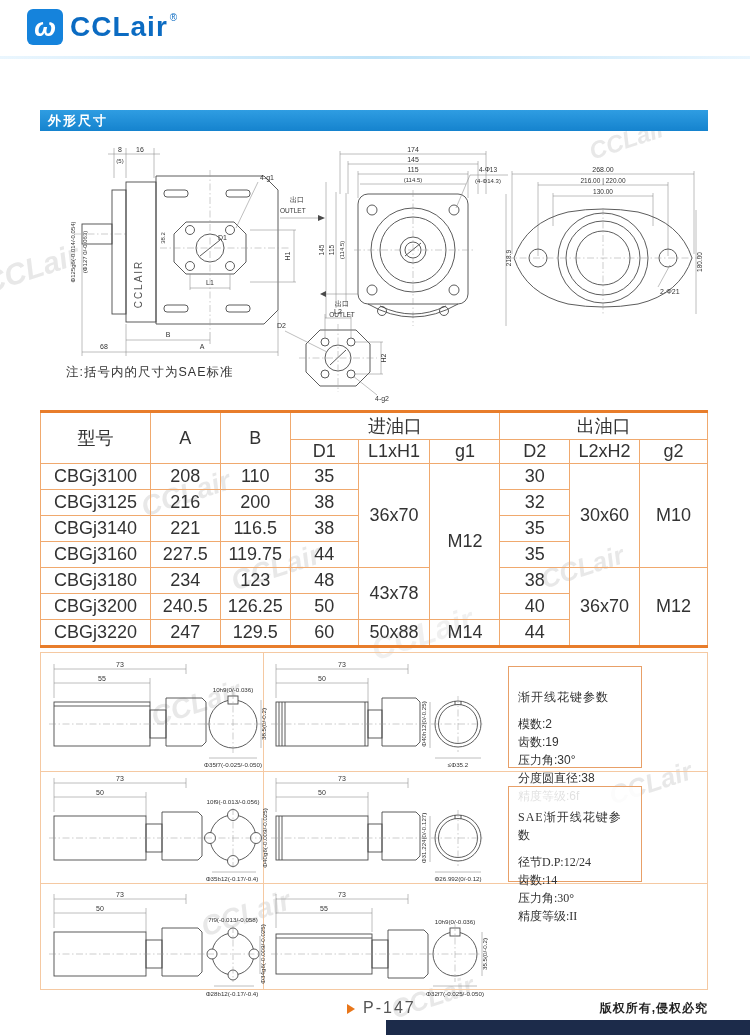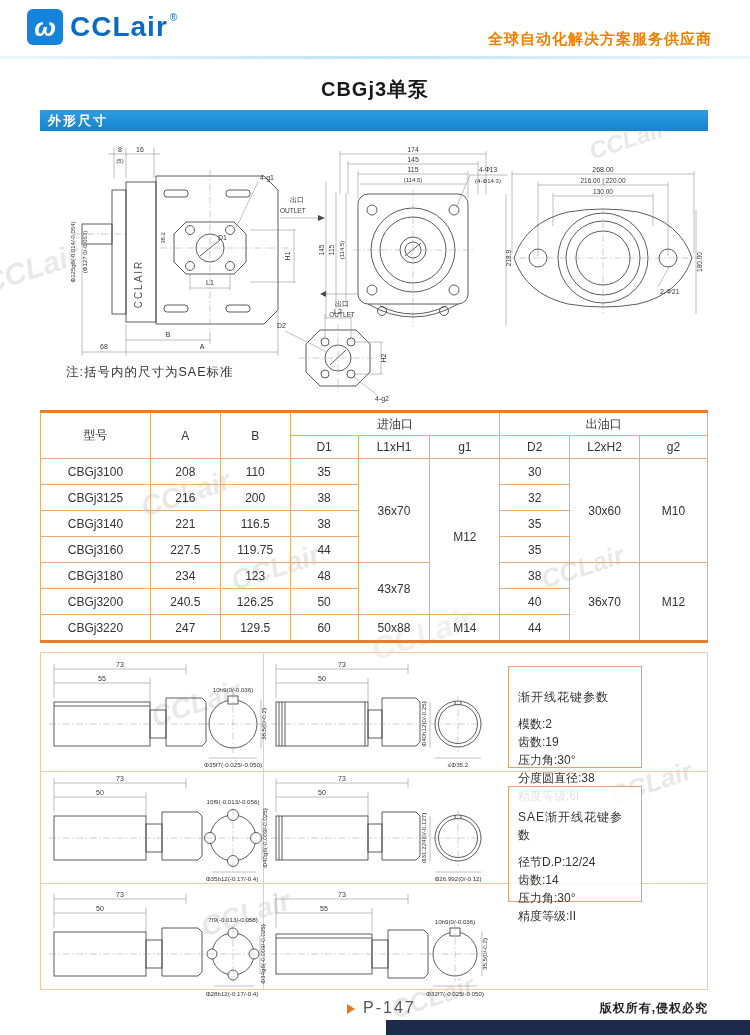--- a/index.html
+++ b/index.html
@@ -70,7 +70,6 @@
     <span class="logo-brand">CCLair</span>
     <span class="logo-reg">®</span>
   </div>
-  <div class="tagline">全球自动化解决方案服务供应商</div>
   <div class="header-line"></div>
 
   <div class="page-title">CBGj3单泵</div>

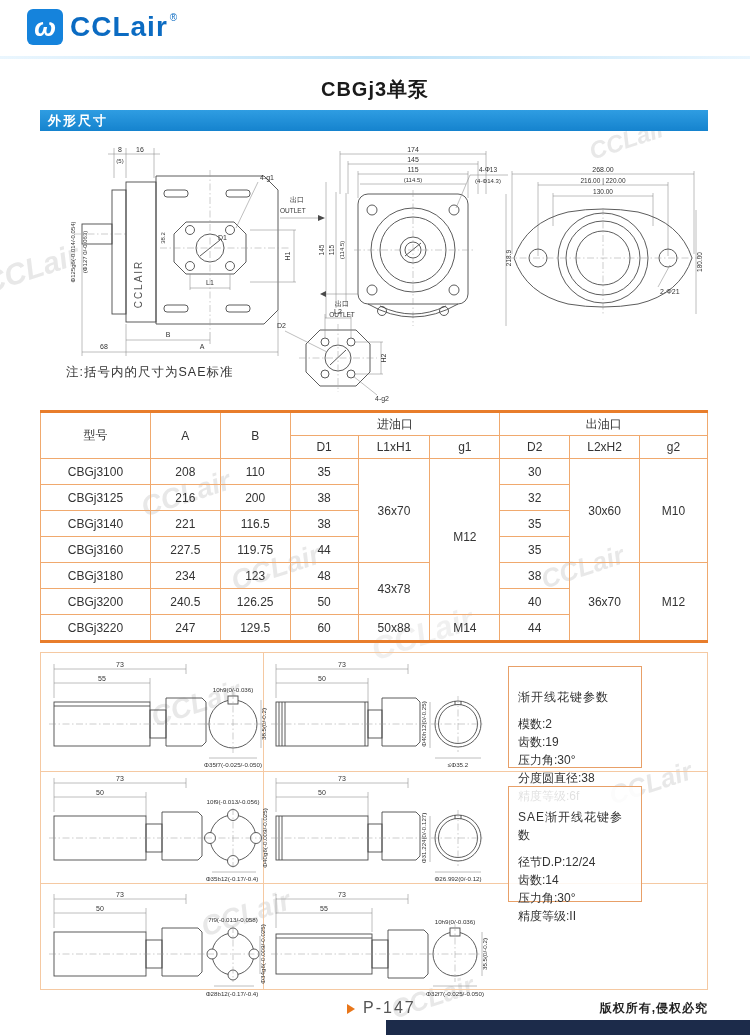--- a/index.html
+++ b/index.html
@@ -72,7 +72,6 @@
   </div>
   <div class="header-line"></div>
 
-  <div class="page-title">CBGj3单泵</div>
   <div class="banner" style="top:110px;">外形尺寸</div>
 
   <svg class="tsvg" style="left:68px;top:142px;" width="260" height="220" viewBox="0 0 260 220">

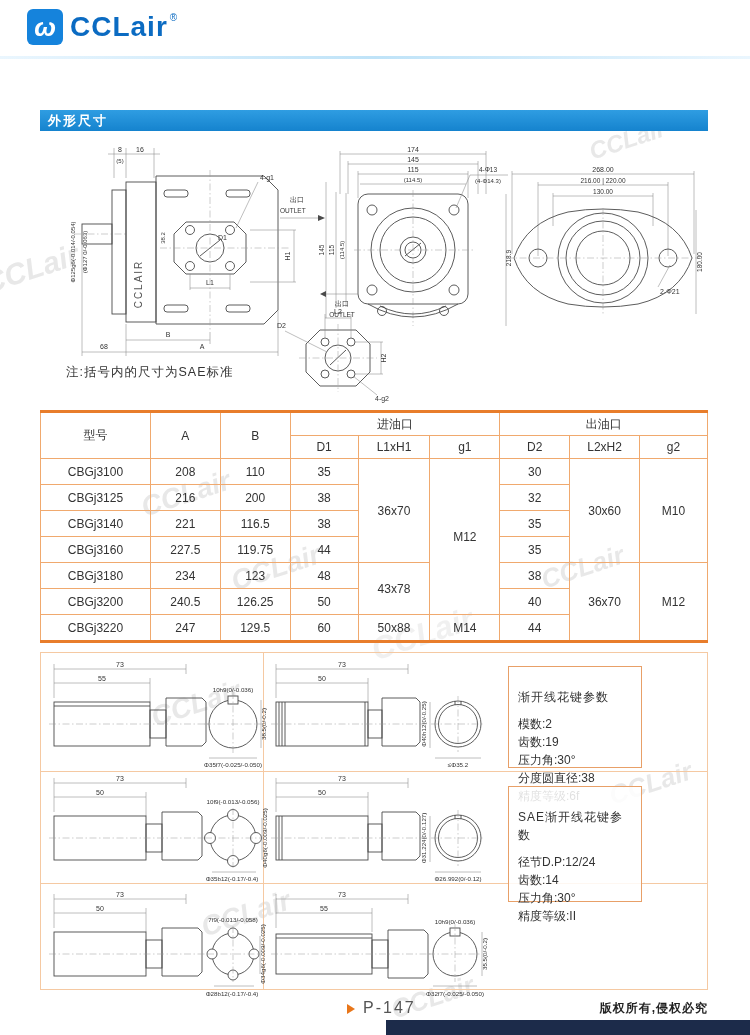--- a/index.html
+++ b/index.html
@@ -29,7 +29,7 @@
   .tsvg text{font-size:7px;fill:#333;font-family:"Liberation Sans",sans-serif;}
   
   .spec-table{position:absolute;left:40px;top:410px;width:668px;border-collapse:collapse;
-              font-size:12px;color:#333;border-top:3px solid #E87D2B;border-bottom:3px solid #E87D2B;}
+              font-size:18px;color:#333;border-top:3px solid #E87D2B;border-bottom:3px solid #E87D2B;}
   .spec-table th,.spec-table td{border:1px solid #F0A96E;text-align:center;font-weight:normal;
               height:23px;padding:1px 2px;background:transparent;}
   .spec-table th{height:20px;}

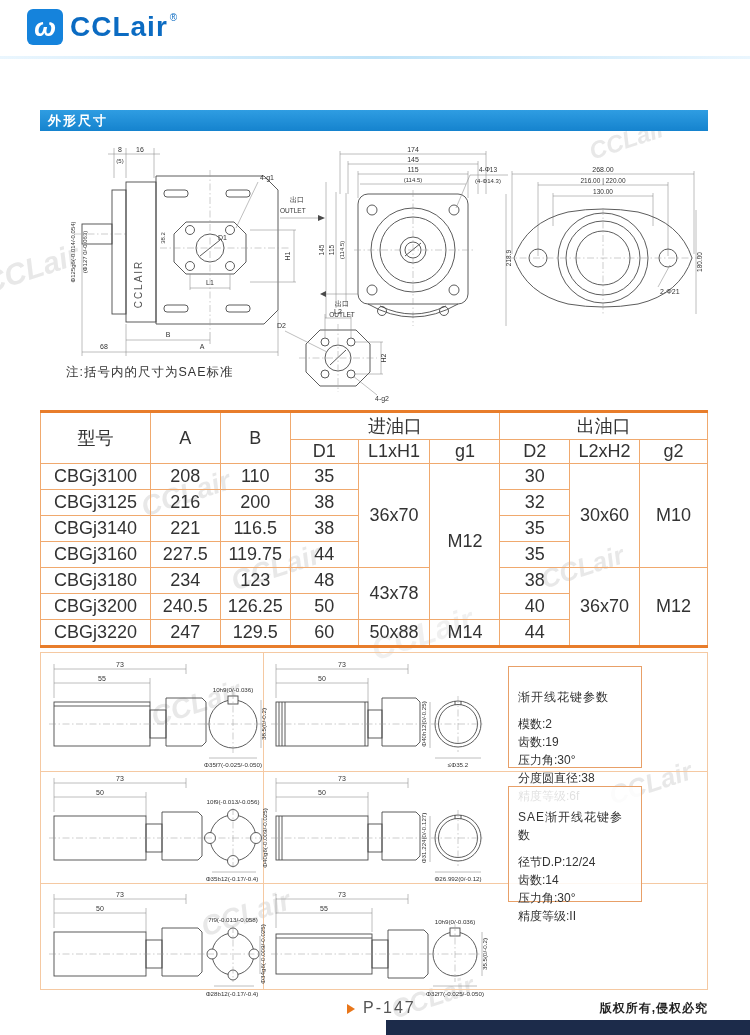--- a/index.html
+++ b/index.html
@@ -444,7 +444,7 @@
     <text x="190" y="109" text-anchor="middle" style="font-size:6.2px">Φ26.992(0/-0.12)</text>
   </svg>
 
-  <div class="pbox" style="left:508px;top:786px;width:134px;height:116px;">
+  <div class="pbox" style="left:508px;top:786px;width:134px;height:96px;font-family:Liberation Serif, serif;">
     <div class="pt">SAE渐开线花键参数</div>
     <div>径节D.P:12/24</div>
     <div>齿数:14</div>

